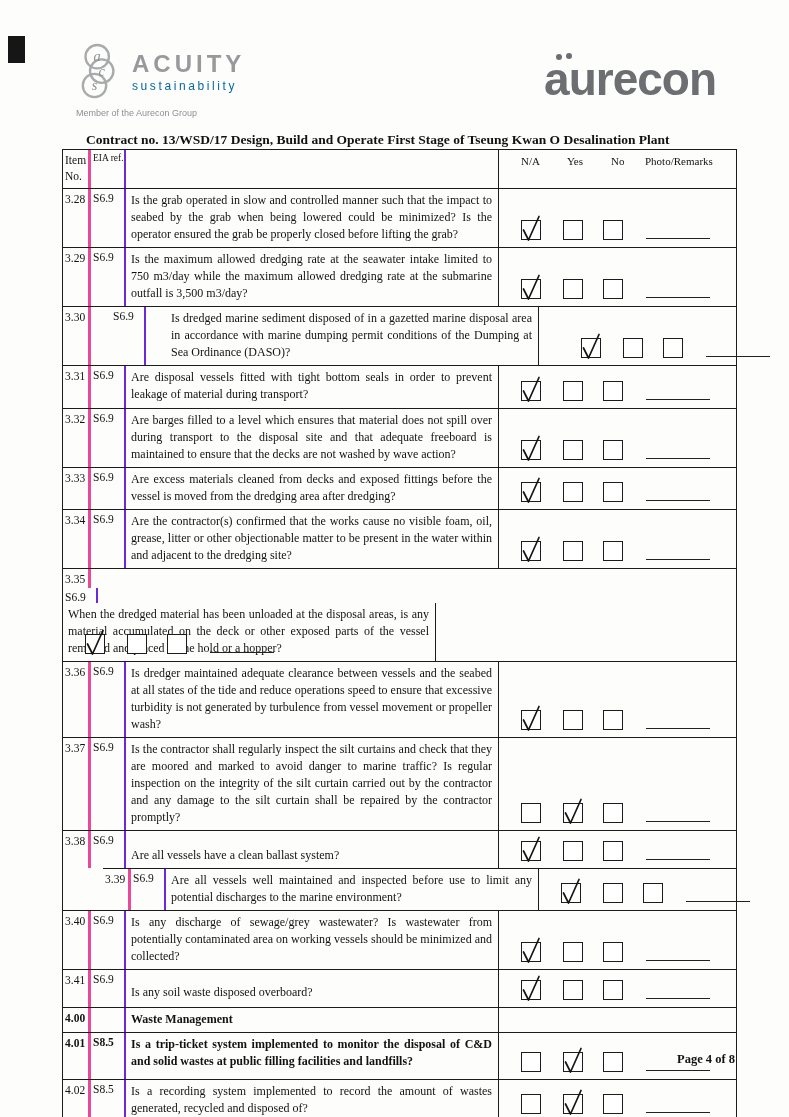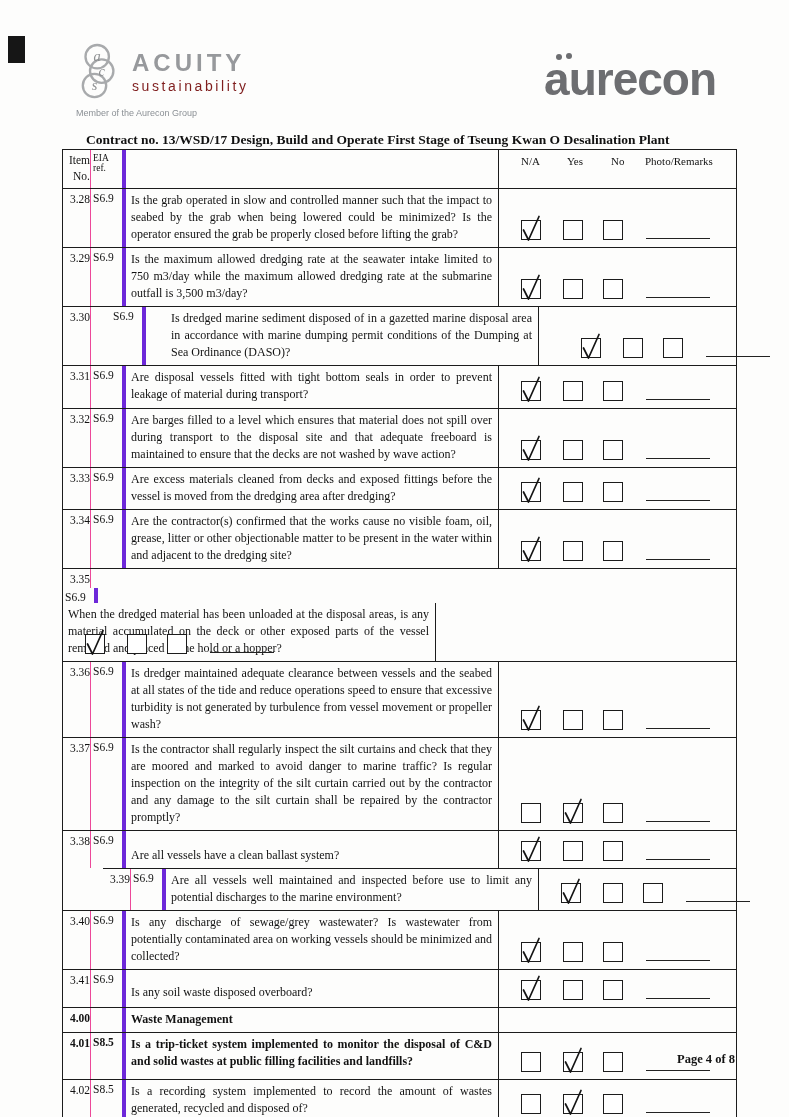--- a/index.html
+++ b/index.html
@@ -23,7 +23,7 @@
   .monogram circle{fill:none;stroke:#a8aaac;stroke-width:2.6;}
   .monogram text{fill:#8e9092;font-family:"Liberation Serif",serif;font-style:italic;font-size:16px;text-anchor:middle;}
   .acuity-name{font-family:"Liberation Sans",sans-serif;font-size:24px;font-weight:bold;color:#97999c;letter-spacing:4px;line-height:1;}
-  .acuity-sub{font-family:"Liberation Sans",sans-serif;font-size:14px;color:#7f1d1d;letter-spacing:2.6px;margin-top:3px;}
+  .acuity-sub{font-family:"Liberation Sans",sans-serif;font-size:12px;color:#0369a1;letter-spacing:2.6px;margin-top:3px;}
   .acuity-tagline{font-family:"Liberation Sans",sans-serif;font-size:9px;color:#8b9095;margin-top:6px;margin-left:4px;}
   .aurecon{position:relative;margin-top:14px;margin-right:6px;font-family:"Liberation Sans",sans-serif;font-size:46px;font-weight:bold;color:#6d6e71;letter-spacing:-1px;line-height:1;}
   .aurecon-dots{position:absolute;top:-2px;left:12px;width:6px;height:6px;border-radius:50%;background:#6d6e71;box-shadow:10px -1px 0 #6d6e71;}

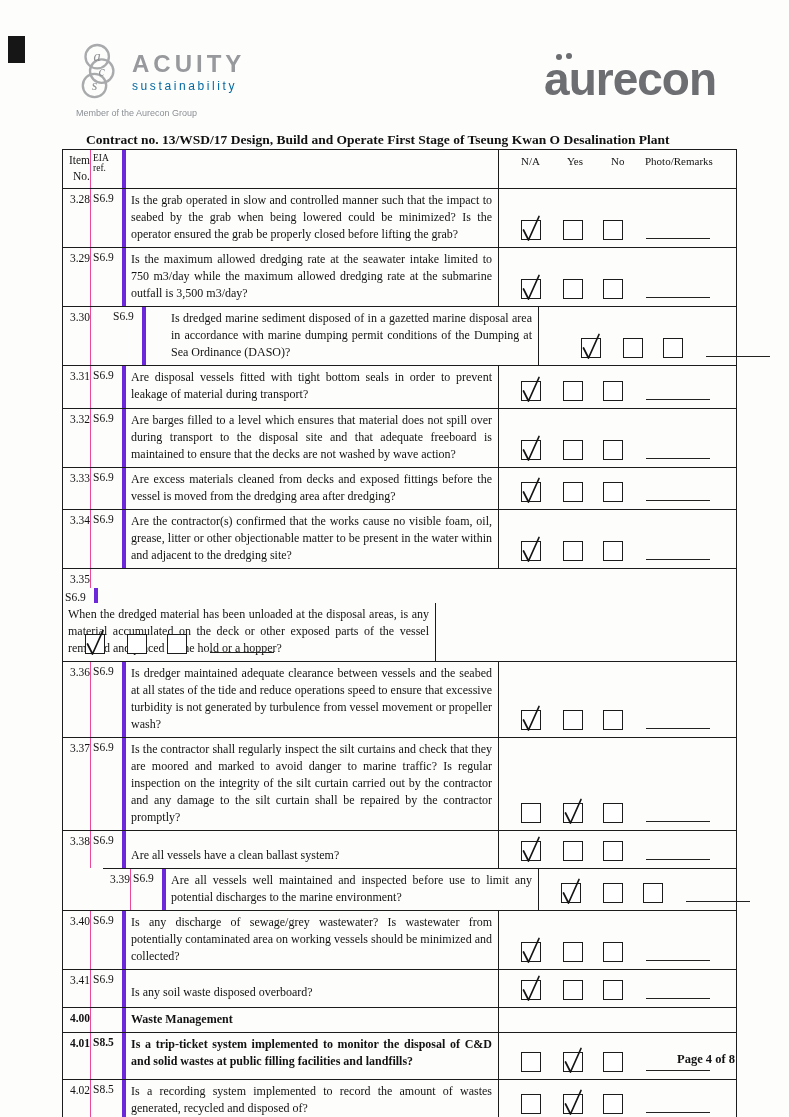--- a/index.html
+++ b/index.html
@@ -39,7 +39,7 @@
   }
   .thead{display:flex;height:38px;}
   .trow{display:flex;border-top:1px solid #1c1c1c;align-items:stretch;}
-  .c-item{width:28px;flex:none;border-right:1px solid #ec4899;box-sizing:border-box;font-size:11.5px;padding:3px 0 0 2px;line-height:1.35;text-align:right;}
+  .c-item{width:28px;flex:none;border-right:3px solid #ec4899;box-sizing:border-box;font-size:11.5px;padding:3px 0 0 2px;line-height:1.35;}
   .c-eia{width:35px;flex:none;border-right:4px solid #6d28d9;box-sizing:border-box;font-size:11.5px;padding:3px 0 0 2px;}
   .c-q{width:373px;flex:none;border-right:1px solid #1c1c1c;box-sizing:border-box;font-size:12px;line-height:17px;padding:3px 6px 4px 5px;text-align:justify;}
   .c-zone{flex:1;position:relative;}

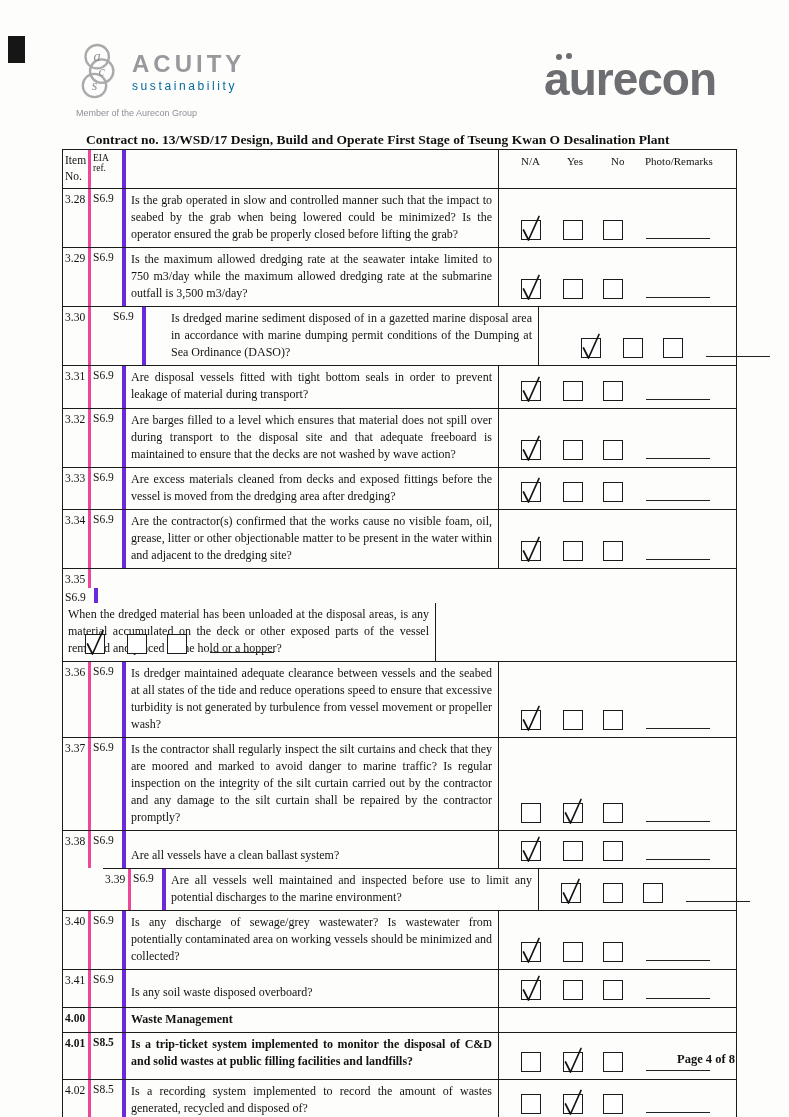--- a/index.html
+++ b/index.html
@@ -40,7 +40,7 @@
   .thead{display:flex;height:38px;}
   .trow{display:flex;border-top:1px solid #1c1c1c;align-items:stretch;}
   .c-item{width:28px;flex:none;border-right:3px solid #ec4899;box-sizing:border-box;font-size:11.5px;padding:3px 0 0 2px;line-height:1.35;}
-  .c-eia{width:35px;flex:none;border-right:4px solid #6d28d9;box-sizing:border-box;font-size:11.5px;padding:3px 0 0 2px;}
+  .c-eia{width:35px;flex:none;border-right:2px solid #6d28d9;box-sizing:border-box;font-size:11.5px;padding:3px 0 0 2px;}
   .c-q{width:373px;flex:none;border-right:1px solid #1c1c1c;box-sizing:border-box;font-size:12px;line-height:17px;padding:3px 6px 4px 5px;text-align:justify;}
   .c-zone{flex:1;position:relative;}
   .h-eia{font-size:9.5px;}

